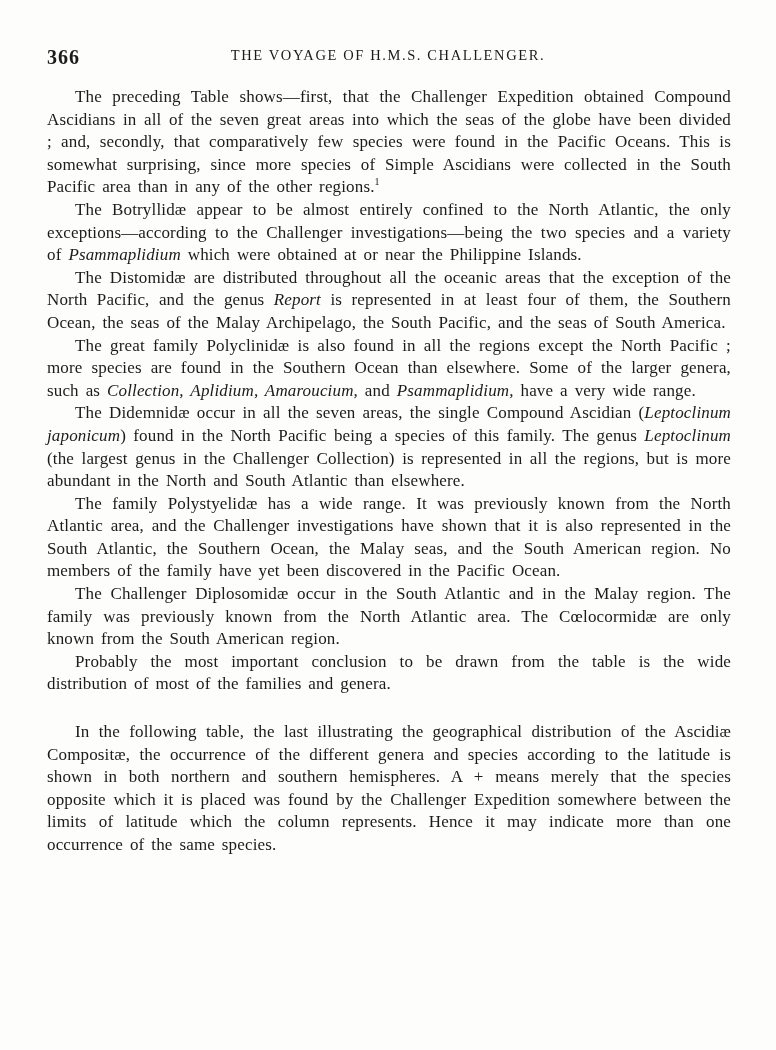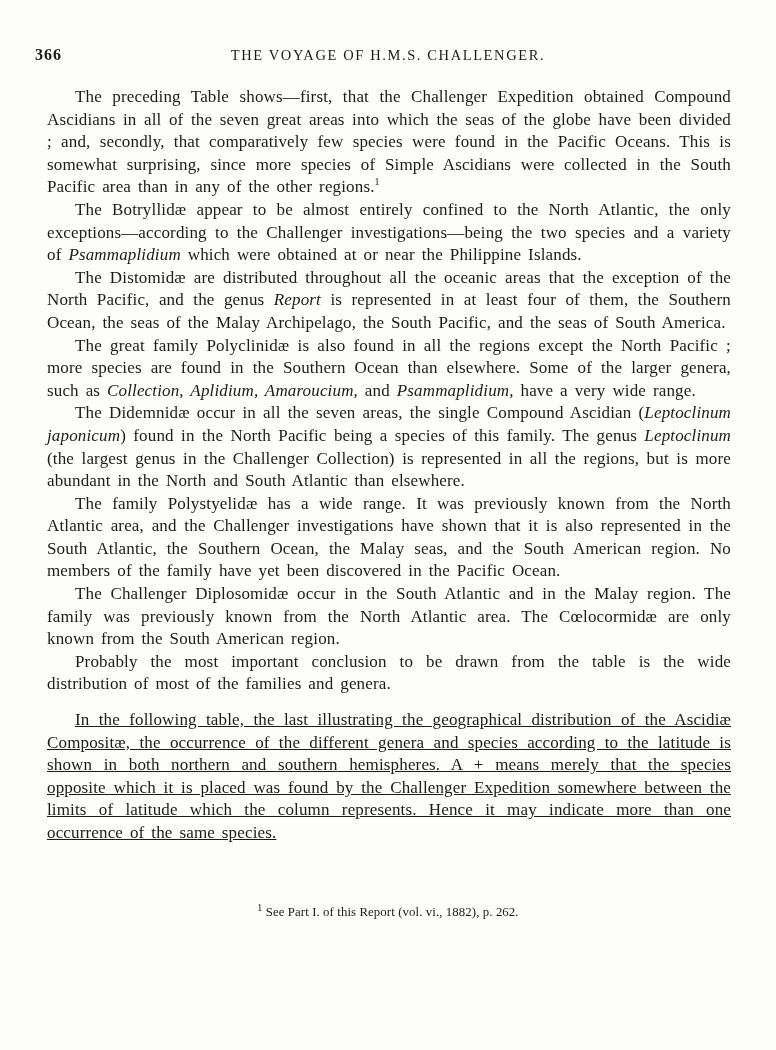--- a/index.html
+++ b/index.html
@@ -26,9 +26,9 @@
   }
   .page-number {
     position: absolute;
-    left: 35px;
+    left: 47px;
     top: 0;
-    font-size: 16px;
+    font-size: 20px;
     font-weight: bold;
     letter-spacing: 1px;
   }

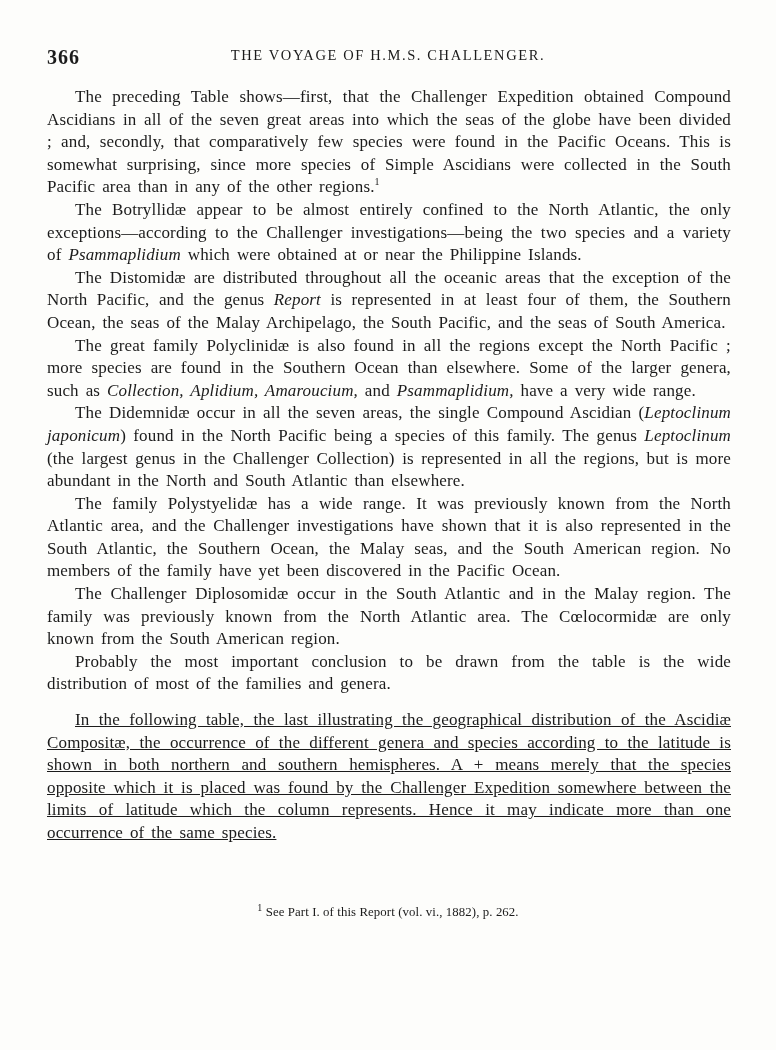--- a/index.html
+++ b/index.html
@@ -57,8 +57,7 @@
     text-indent: 28px;
   }
   .page-body p.spaced {
-    margin-top: 13px;
-    text-decoration: underline;
+    margin-top: 25px;
   }
   .page-body i {
     font-style: italic;

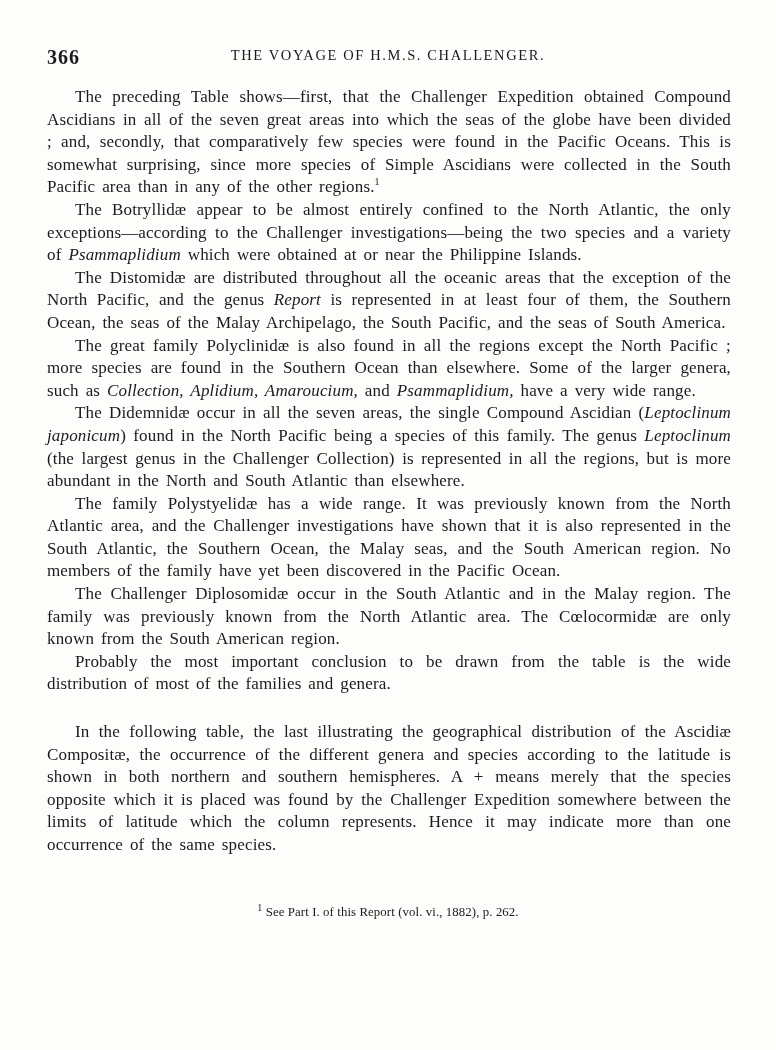--- a/index.html
+++ b/index.html
@@ -99,9 +99,6 @@
       <p class="spaced"><span>In the following table, the last illustrating the geographical distribution of the Ascidiæ Compositæ, the occurrence of the different genera and species according to the latitude is shown in both northern and southern hemispheres.  A + means merely that the species opposite which it is placed was found by the Challenger Expedition somewhere between the limits of latitude which the column represents.  Hence it may indicate more than one occurrence of the same species.</span></p>
     </main>
 
-  <div class="footnote">
-    <sup>1</sup><span> See Part I. of this Report (vol. vi., 1882), p. 262.</span>
-  </div>
 
 </div>
 

